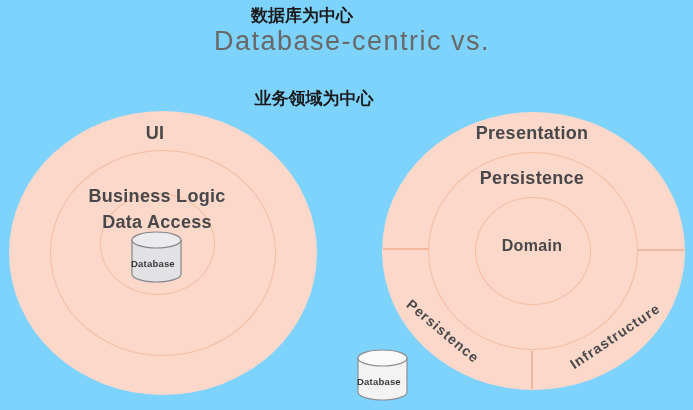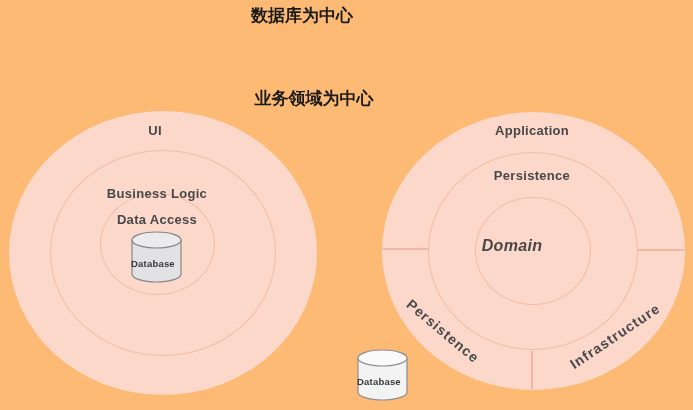--- a/index.html
+++ b/index.html
@@ -4,7 +4,7 @@
 <style>
   html,body{margin:0;padding:0;background:#fff;}
   .stage{
-    position:relative;width:693px;height:410px;background:#fdba74;
+    position:relative;width:693px;height:410px;background:#7dd3fc;
     font-family:"Liberation Sans","DejaVu Sans",sans-serif;overflow:hidden;
   }
   .abs{position:absolute;}

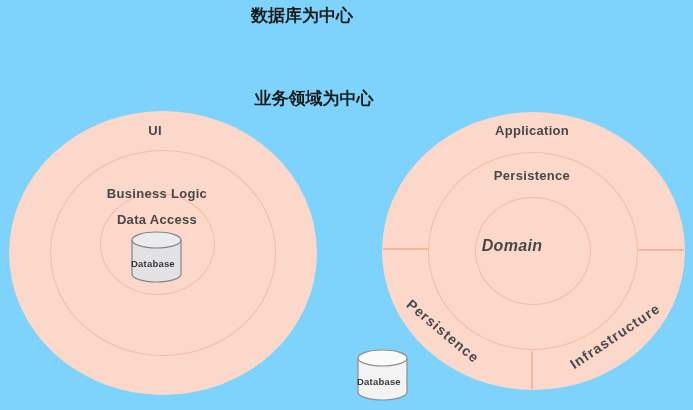--- a/index.html
+++ b/index.html
@@ -45,6 +45,7 @@
 <div class="stage">
 
   <div class="abs cjk-caption" style="left:302px;top:4px;">数据库为中心</div>
+  <div class="abs title-line" style="left:352px;top:26px;">Database-centric vs.</div>
   <div class="abs cjk-caption" style="left:314px;top:87px;font-family:Liberation Mono, monospace;">业务领域为中心</div>
 
   <div>

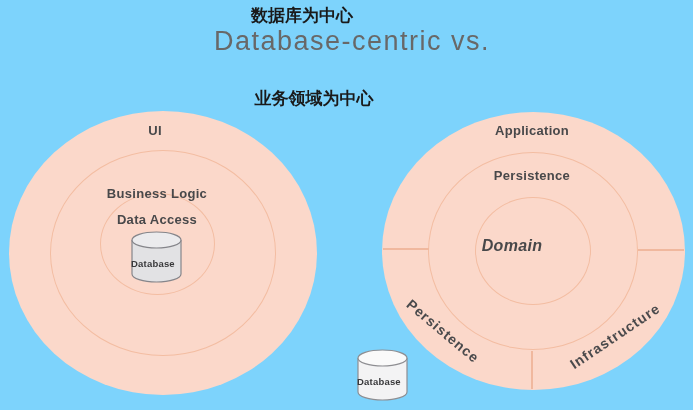--- a/index.html
+++ b/index.html
@@ -24,7 +24,7 @@
     box-sizing:border-box;
   }
   .layer-label{
-    font-size:13px;font-weight:700;color:#48484a;letter-spacing:0.3px;
+    font-size:18px;font-weight:700;color:#48484a;letter-spacing:0.3px;
     white-space:nowrap;transform:translateX(-50%);
   }
   .layer-label.big{font-size:16px;}

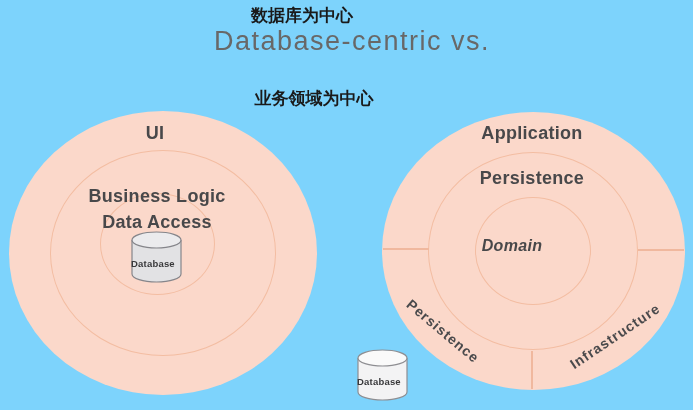--- a/index.html
+++ b/index.html
@@ -75,7 +75,7 @@
     <div class="abs divider" style="left:638px;top:249px;width:46px;height:2px;"></div>
     <div class="abs divider" style="left:531px;top:351px;width:2px;height:38px;"></div>
 
-    <div class="abs layer-label" style="left:532px;top:123px;">Application</div>
+    <div class="abs layer-label" style="left:532px;top:123px;">Presentation</div>
     <div class="abs layer-label" style="left:532px;top:168px;">Persistence</div>
     <div class="abs layer-label big" style="left:512px;top:237px;font-style:italic;">Domain</div>
 

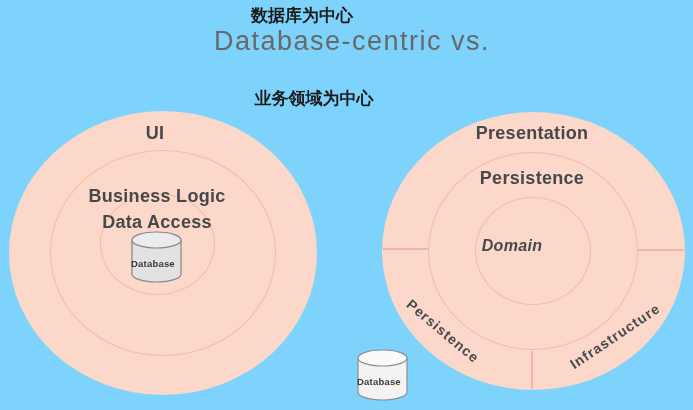--- a/index.html
+++ b/index.html
@@ -77,7 +77,7 @@
 
     <div class="abs layer-label" style="left:532px;top:123px;">Presentation</div>
     <div class="abs layer-label" style="left:532px;top:168px;">Persistence</div>
-    <div class="abs layer-label big" style="left:512px;top:237px;font-style:italic;">Domain</div>
+    <div class="abs layer-label big" style="left:532px;top:237px;">Domain</div>
 
     <div class="abs seg-label" style="left:443px;top:331px;transform:translate(-50%,-50%) rotate(40deg);">Persistence</div>
     <div class="abs seg-label" style="left:615px;top:336px;transform:translate(-50%,-50%) rotate(-34deg);">Infrastructure</div>

